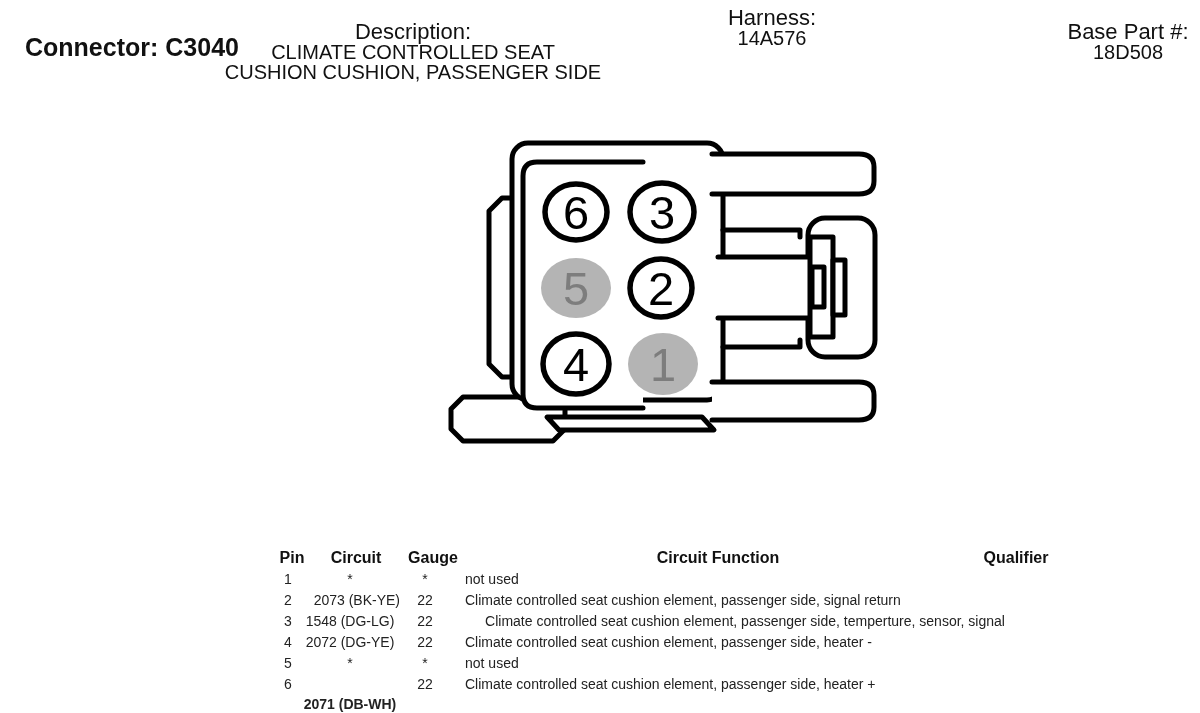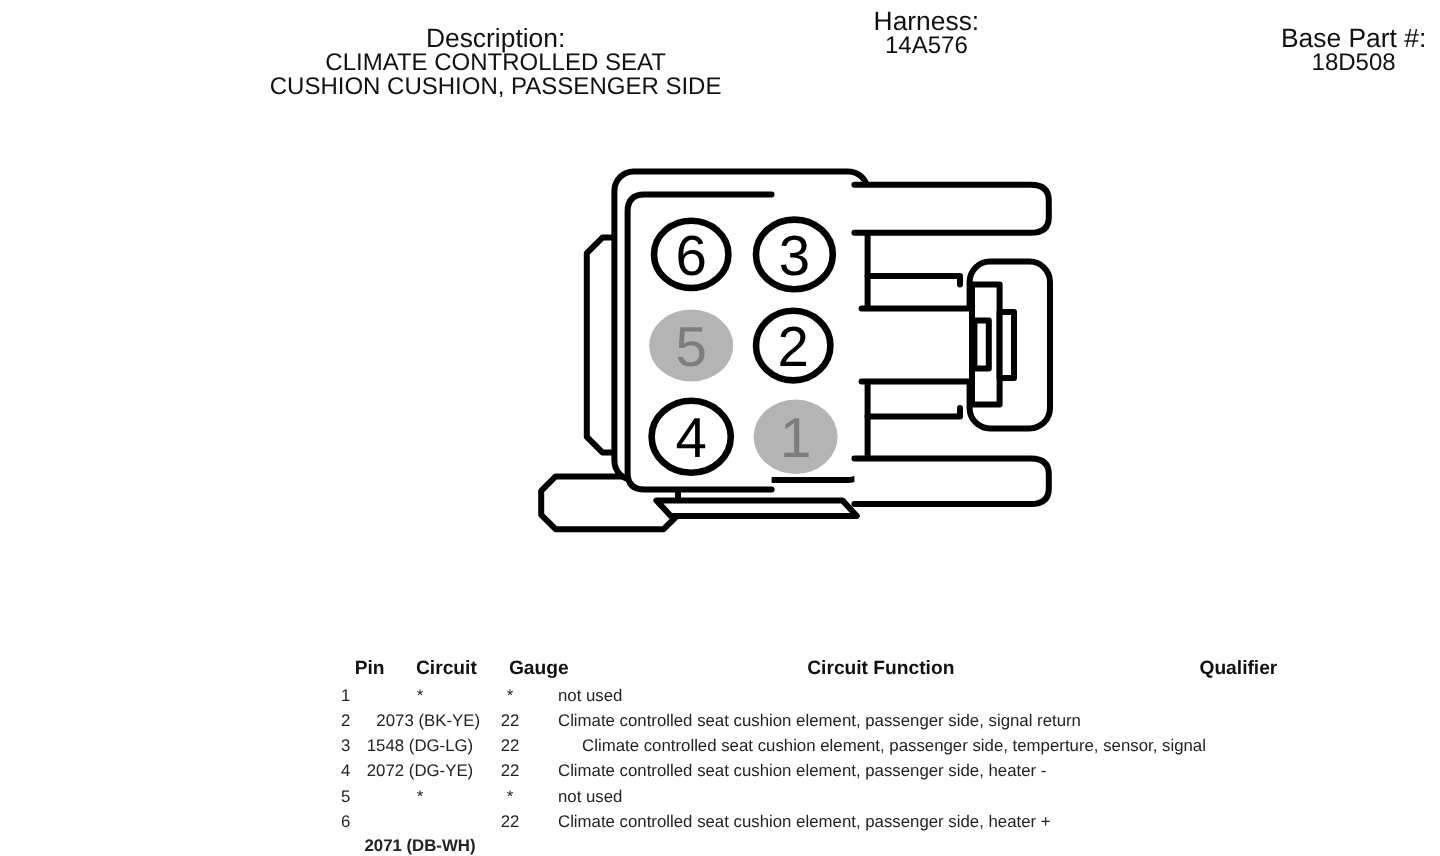--- a/index.html
+++ b/index.html
@@ -29,6 +29,7 @@
 
 <div id="page">
 
+  <div id="connector-title">Connector: C3040</div>
 
   <div id="desc-block">
     <div class="hdr-label">Description:</div>

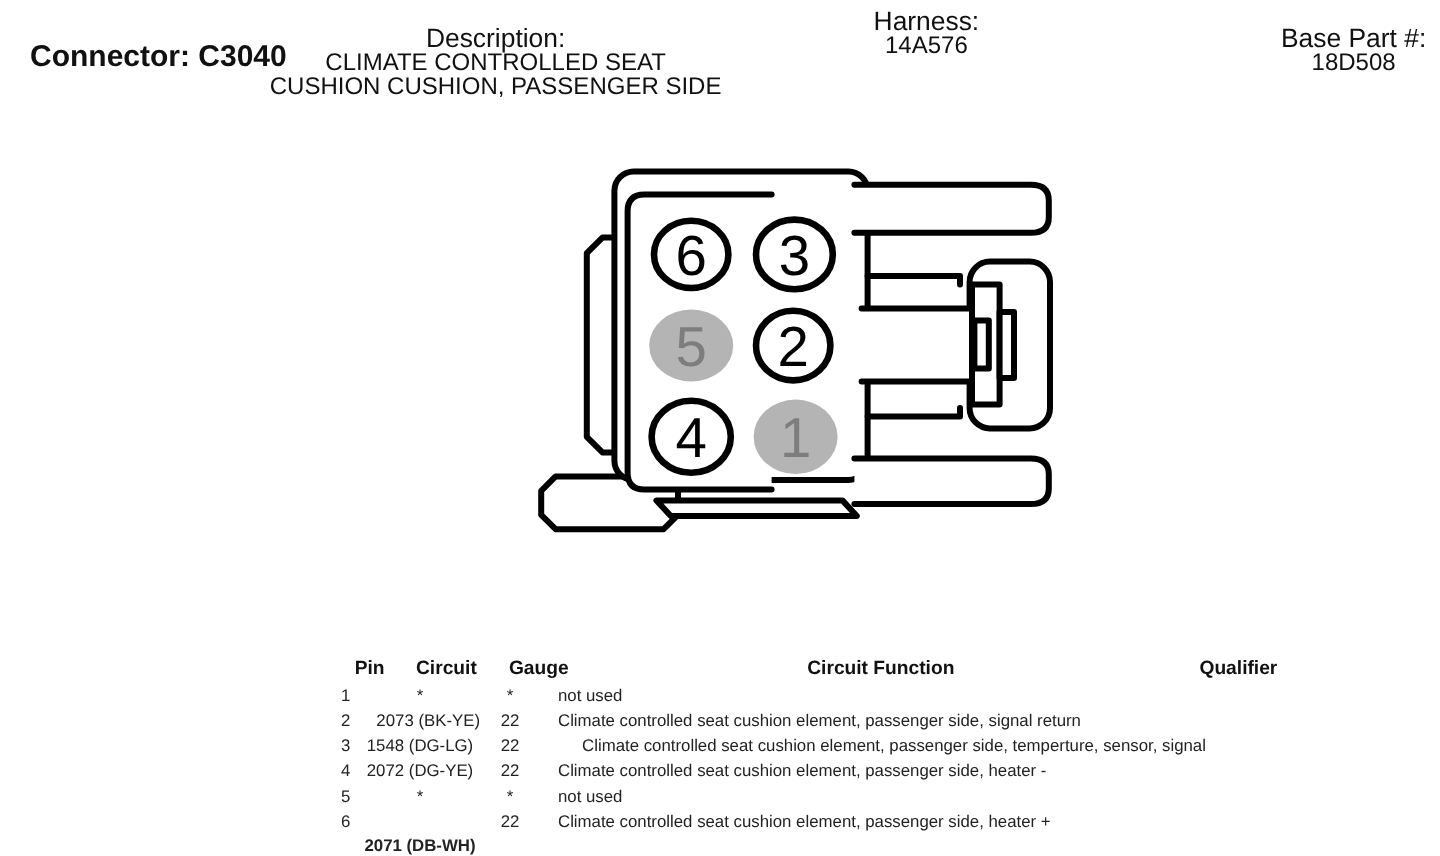--- a/index.html
+++ b/index.html
@@ -19,7 +19,7 @@
   .pin-num{font-family:"Liberation Sans",sans-serif;font-size:47px;}
 
   
-  .th{position:absolute;font-weight:bold;font-size:16px;line-height:19px;text-align:center;color:#111;margin-left:16px;}
+  .th{position:absolute;font-weight:bold;font-size:16px;line-height:19px;text-align:center;color:#111;}
   .cell{position:absolute;font-size:14px;line-height:17px;color:#222;white-space:nowrap;}
   .c-center{text-align:center;}
   .c-left{text-align:left;}

